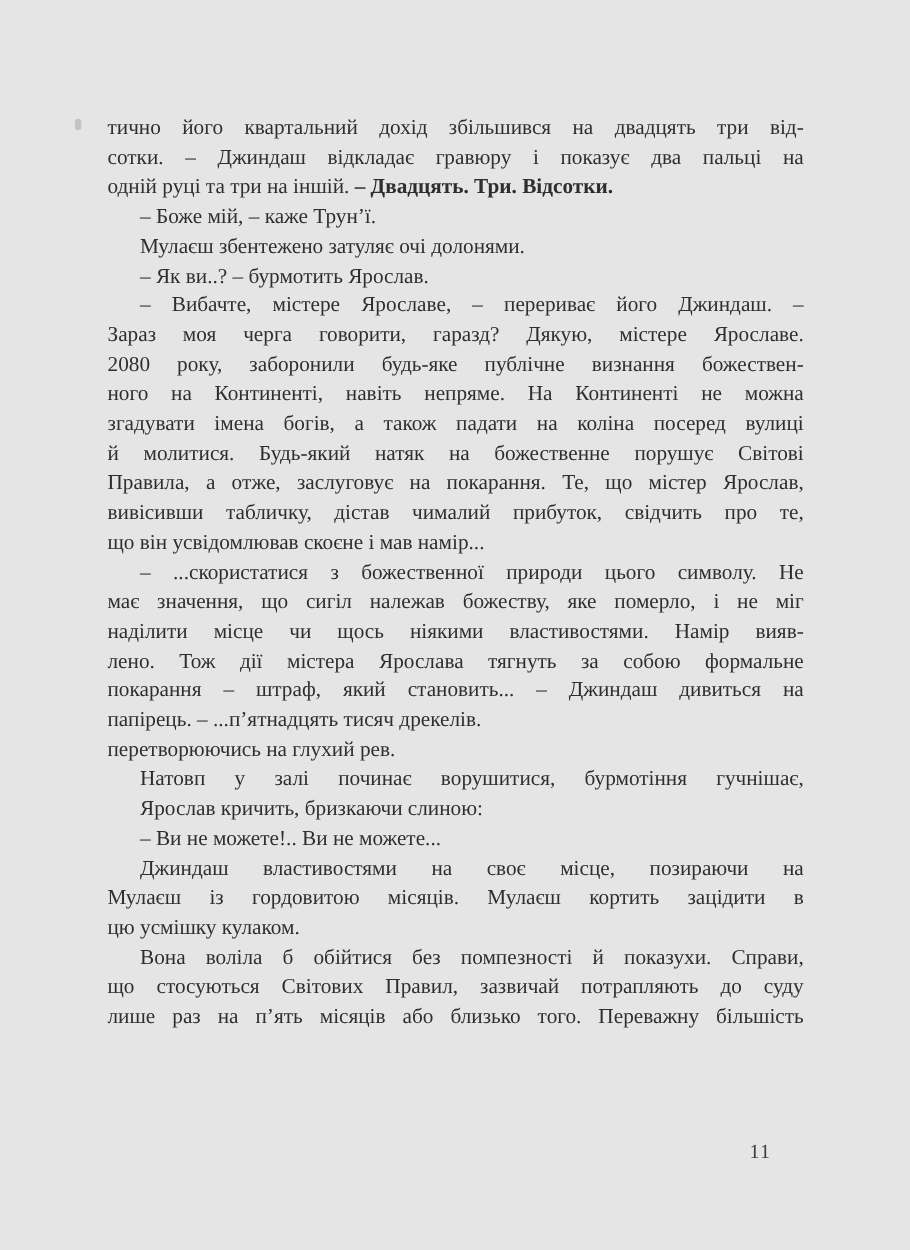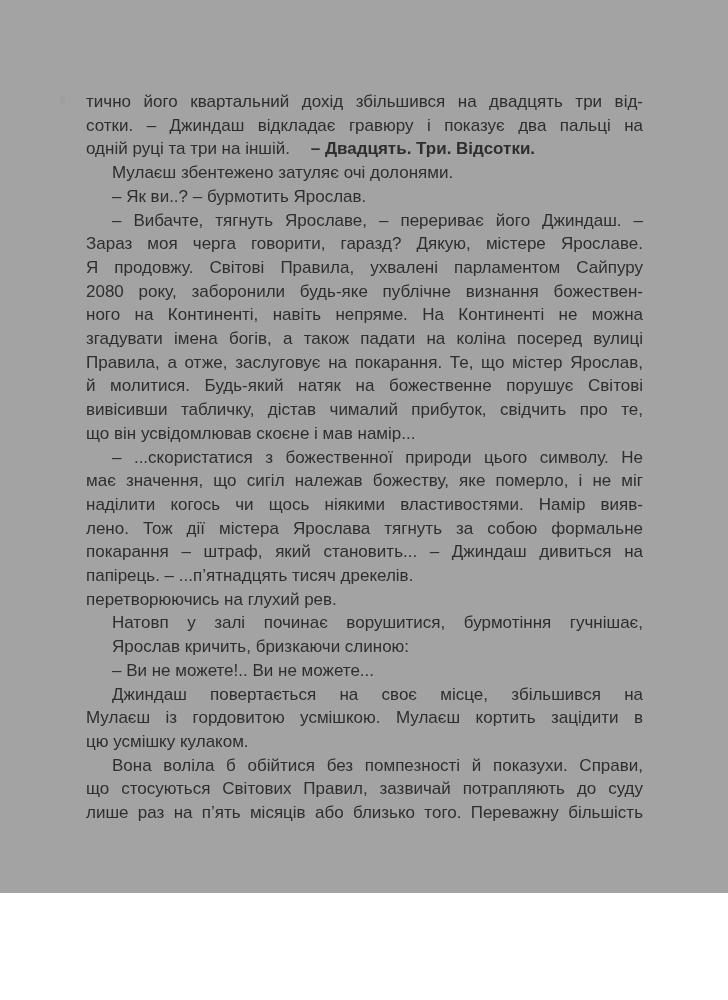--- a/index.html
+++ b/index.html
@@ -10,9 +10,9 @@
   .page {
     position: relative;
     width: 728px;
-    height: 893px;
-    background: #a3a3a3;
-    font-family: Liberation Sans, sans-serif;
+    height: 1000px;
+    background: #e5e5e5;
+    font-family: Liberation Serif, serif;
     color: #2e2e2e;
     overflow: hidden;
   }

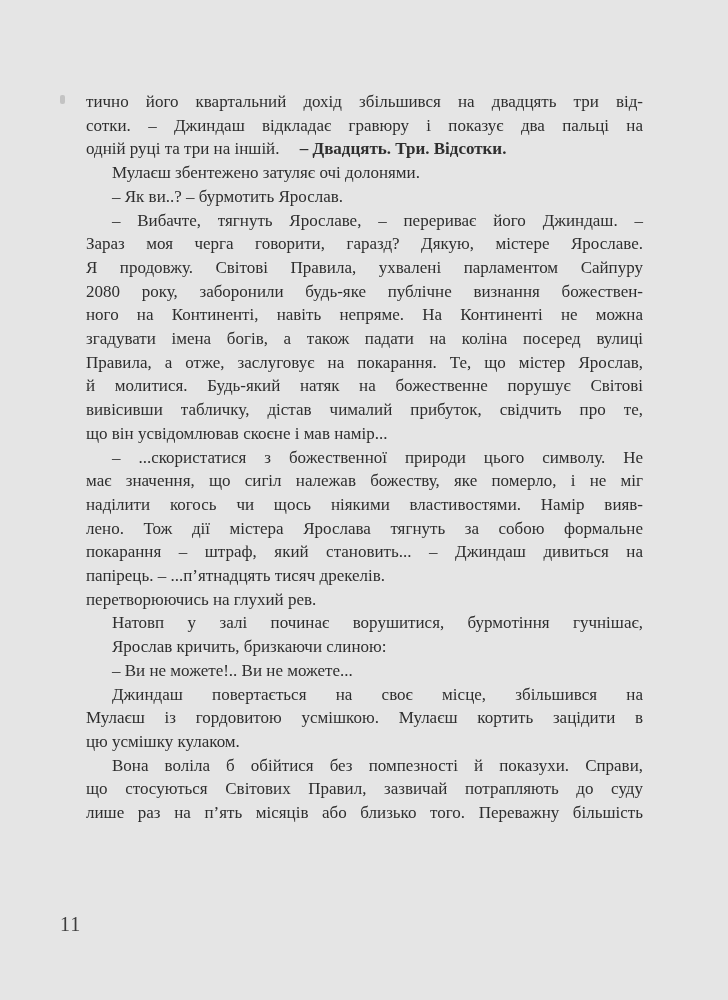--- a/index.html
+++ b/index.html
@@ -36,7 +36,6 @@
   }
   .line b {
     font-weight: bold;
-    margin-left: 16px;
   }
   .page-number {
     position: absolute;

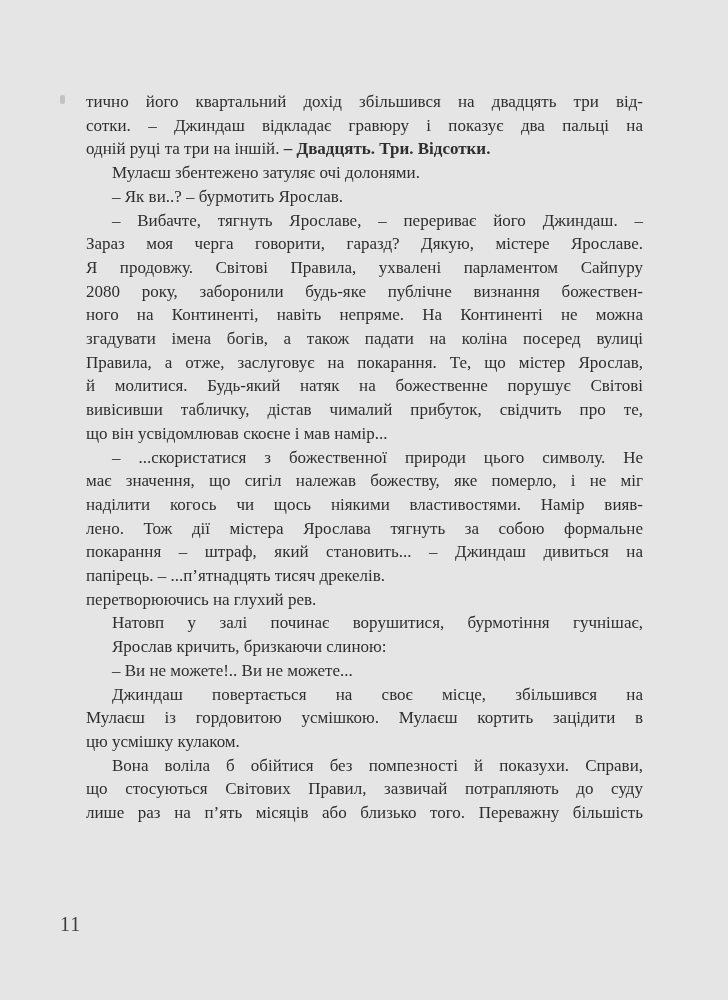--- a/index.html
+++ b/index.html
@@ -67,6 +67,7 @@
       <div class="line just">тично його квартальний дохід збільшився на двадцять три від-</div>
       <div class="line just">сотки. – Джиндаш відкладає гравюру і показує два пальці на</div>
       <div class="line">одній руці та три на іншій. <b>– Двадцять. Три. Відсотки.</b></div>
+      <div class="line indent">– Боже мій, – каже Трун’ї.</div>
       <div class="line indent">Мулаєш збентежено затуляє очі долонями.</div>
       <div class="line indent">– Як ви..? – бурмотить Ярослав.</div>
       <div class="line indent just">– Вибачте, тягнуть Ярославе, – перериває його Джиндаш. –</div>

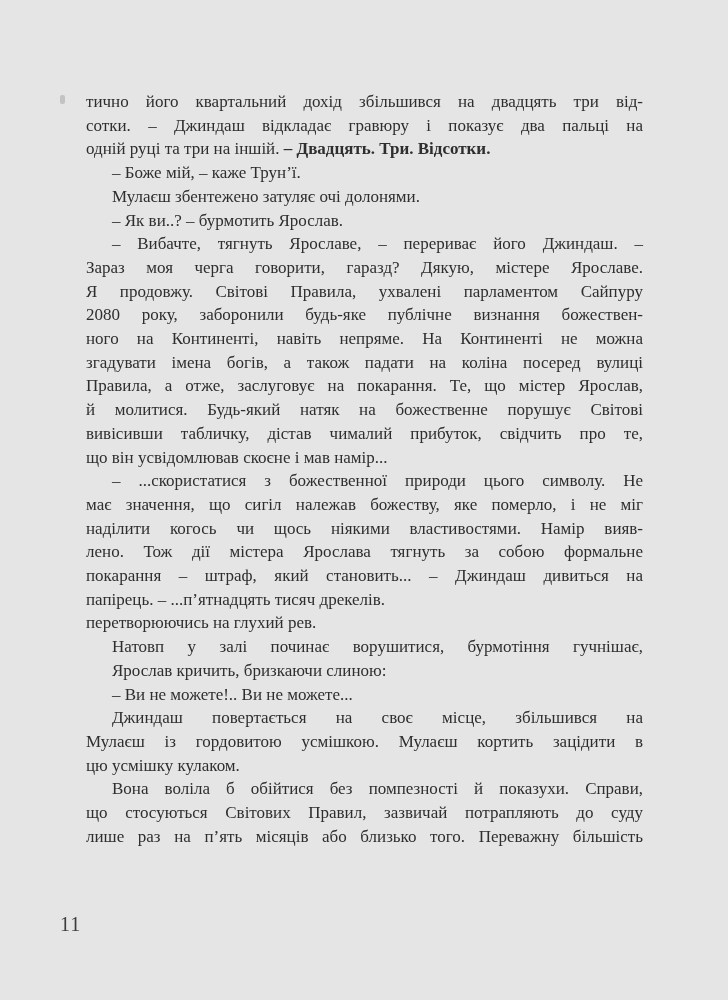--- a/index.html
+++ b/index.html
@@ -70,7 +70,7 @@
       <div class="line indent">– Боже мій, – каже Трун’ї.</div>
       <div class="line indent">Мулаєш збентежено затуляє очі долонями.</div>
       <div class="line indent">– Як ви..? – бурмотить Ярослав.</div>
-      <div class="line indent just">– Вибачте, тягнуть Ярославе, – перериває його Джиндаш. –</div>
+      <div class="line indent just">– Вибачте, містере Ярославе, – перериває його Джиндаш. –</div>
       <div class="line just">Зараз моя черга говорити, гаразд? Дякую, містере Ярославе.</div>
       <div class="line just">Я продовжу. Світові Правила, ухвалені парламентом Сайпуру</div>
       <div class="line just">2080 року, заборонили будь-яке публічне визнання божествен-</div>

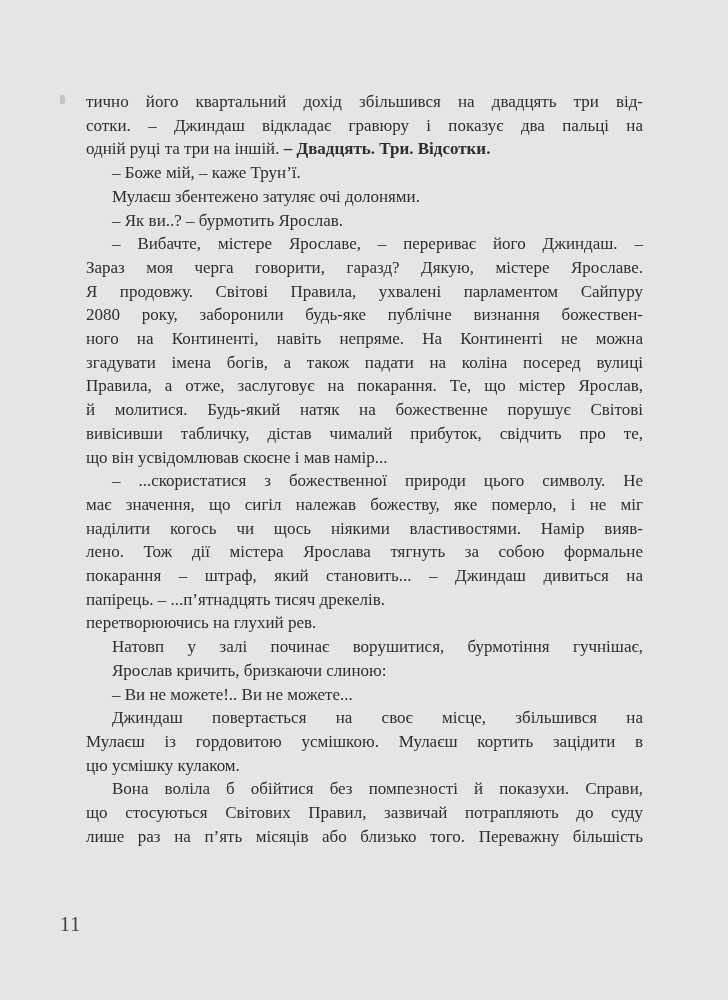--- a/index.html
+++ b/index.html
@@ -72,7 +72,6 @@
       <div class="line indent">– Як ви..? – бурмотить Ярослав.</div>
       <div class="line indent just">– Вибачте, містере Ярославе, – перериває його Джиндаш. –</div>
       <div class="line just">Зараз моя черга говорити, гаразд? Дякую, містере Ярославе.</div>
-      <div class="line just">Я продовжу. Світові Правила, ухвалені парламентом Сайпуру</div>
       <div class="line just">2080 року, заборонили будь-яке публічне визнання божествен-</div>
       <div class="line just">ного на Континенті, навіть непряме. На Континенті не можна</div>
       <div class="line just">згадувати імена богів, а також падати на коліна посеред вулиці</div>

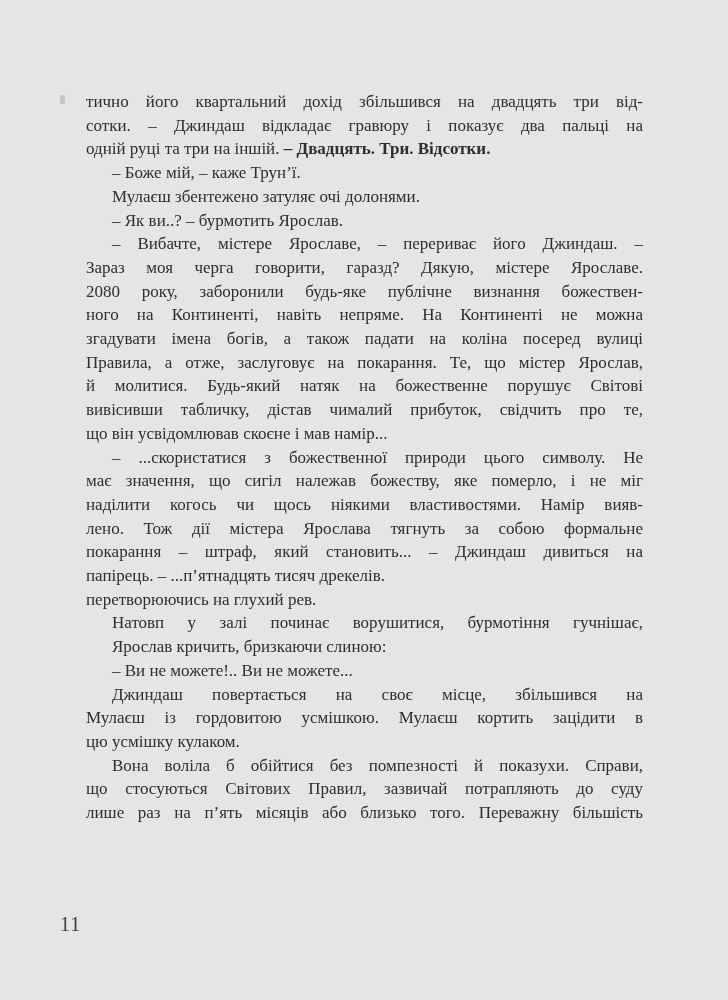--- a/index.html
+++ b/index.html
@@ -75,8 +75,8 @@
       <div class="line just">2080 року, заборонили будь-яке публічне визнання божествен-</div>
       <div class="line just">ного на Континенті, навіть непряме. На Континенті не можна</div>
       <div class="line just">згадувати імена богів, а також падати на коліна посеред вулиці</div>
+      <div class="line just">й молитися. Будь-який натяк на божественне порушує Світові</div>
       <div class="line just">Правила, а отже, заслуговує на покарання. Те, що містер Ярослав,</div>
-      <div class="line just">й молитися. Будь-який натяк на божественне порушує Світові</div>
       <div class="line just">вивісивши табличку, дістав чималий прибуток, свідчить про те,</div>
       <div class="line">що він усвідомлював скоєне і мав намір...</div>
       <div class="line indent just">– ...скористатися з божественної природи цього символу. Не</div>

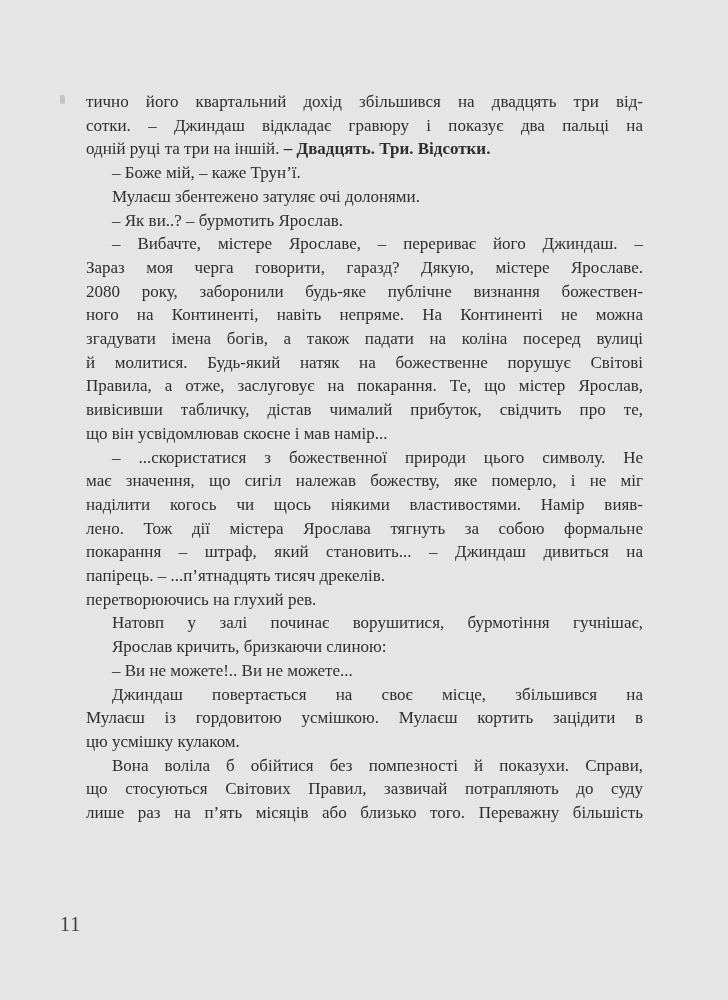--- a/index.html
+++ b/index.html
@@ -81,7 +81,7 @@
       <div class="line">що він усвідомлював скоєне і мав намір...</div>
       <div class="line indent just">– ...скористатися з божественної природи цього символу. Не</div>
       <div class="line just">має значення, що сигіл належав божеству, яке померло, і не міг</div>
-      <div class="line just">наділити когось чи щось ніякими властивостями. Намір вияв-</div>
+      <div class="line just">наділити місце чи щось ніякими властивостями. Намір вияв-</div>
       <div class="line just">лено. Тож дії містера Ярослава тягнуть за собою формальне</div>
       <div class="line just">покарання – штраф, який становить... – Джиндаш дивиться на</div>
       <div class="line">папірець. – ...п’ятнадцять тисяч дрекелів.</div>

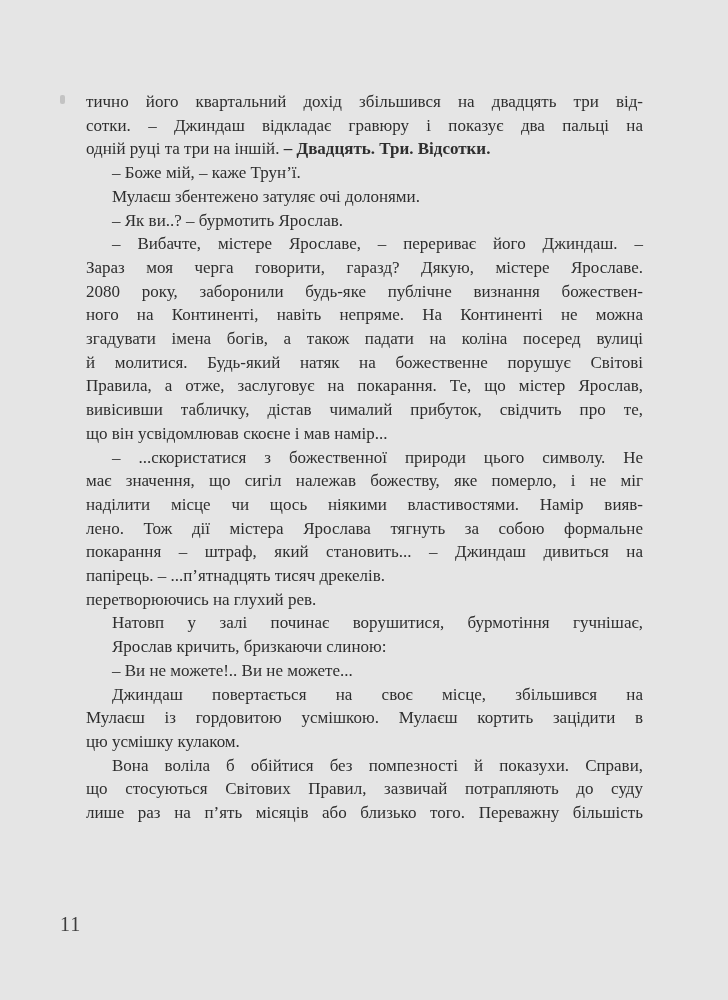--- a/index.html
+++ b/index.html
@@ -89,7 +89,7 @@
       <div class="line indent just">Натовп у залі починає ворушитися, бурмотіння гучнішає,</div>
       <div class="line indent">Ярослав кричить, бризкаючи слиною:</div>
       <div class="line indent">– Ви не можете!.. Ви не можете...</div>
-      <div class="line indent just">Джиндаш повертається на своє місце, збільшився на</div>
+      <div class="line indent just">Джиндаш властивостями на своє місце, позираючи на</div>
       <div class="line just">Мулаєш із гордовитою усмішкою. Мулаєш кортить зацідити в</div>
       <div class="line">цю усмішку кулаком.</div>
       <div class="line indent just">Вона воліла б обійтися без помпезності й показухи. Справи,</div>

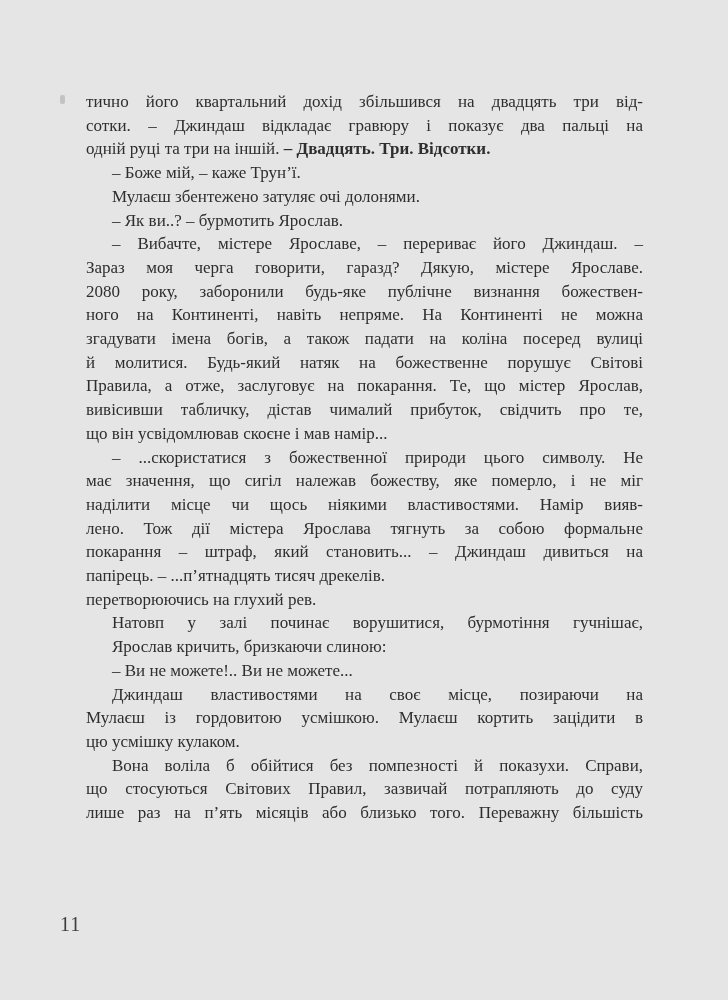--- a/index.html
+++ b/index.html
@@ -90,7 +90,7 @@
       <div class="line indent">Ярослав кричить, бризкаючи слиною:</div>
       <div class="line indent">– Ви не можете!.. Ви не можете...</div>
       <div class="line indent just">Джиндаш властивостями на своє місце, позираючи на</div>
-      <div class="line just">Мулаєш із гордовитою усмішкою. Мулаєш кортить зацідити в</div>
+      <div class="line just">Мулаєш із гордовитою місяців. Мулаєш кортить зацідити в</div>
       <div class="line">цю усмішку кулаком.</div>
       <div class="line indent just">Вона воліла б обійтися без помпезності й показухи. Справи,</div>
       <div class="line just">що стосуються Світових Правил, зазвичай потрапляють до суду</div>

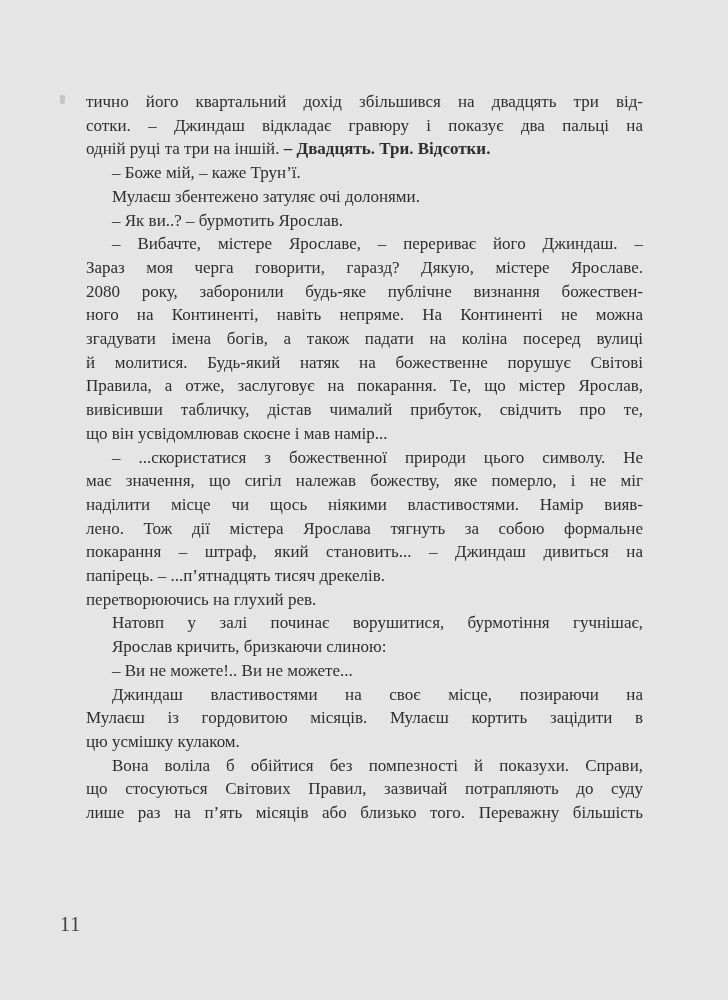--- a/index.html
+++ b/index.html
@@ -42,8 +42,8 @@
     top: 913px;
     left: 60px;
     width: 557px;
-    text-align: left;
-    font-size: 20px;
+    text-align: right;
+    font-size: 16px;
     letter-spacing: 1px;
     color: #3d3d3d;
   }

